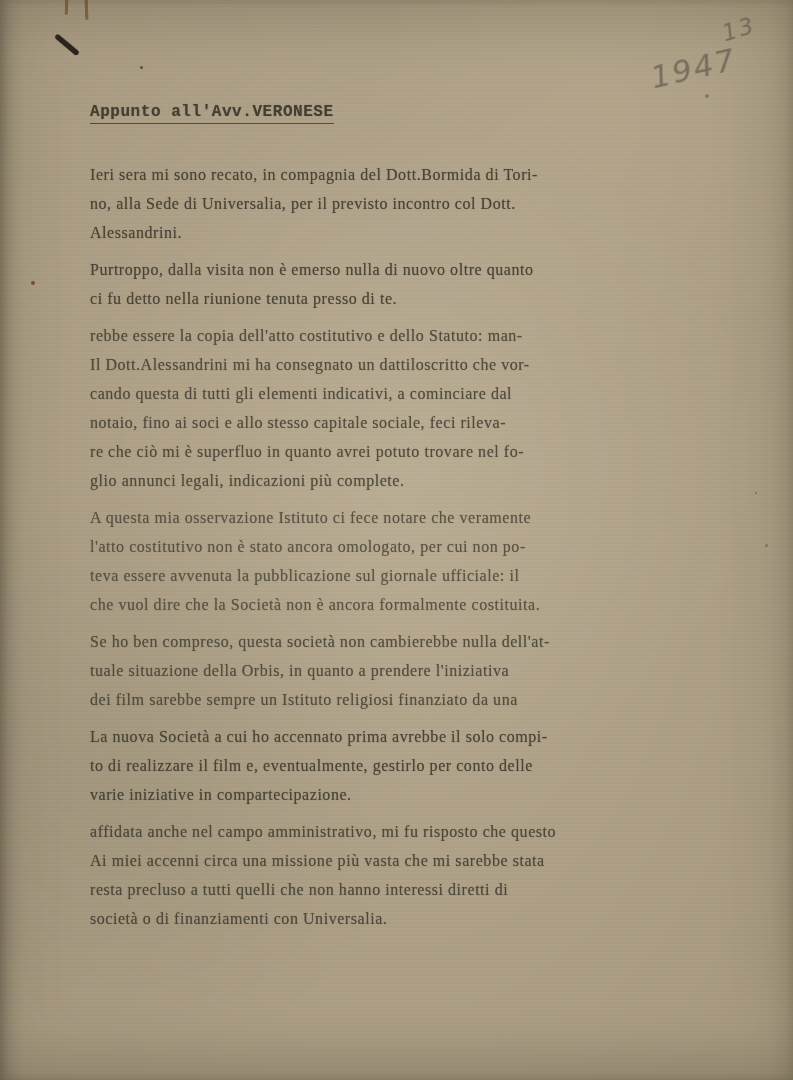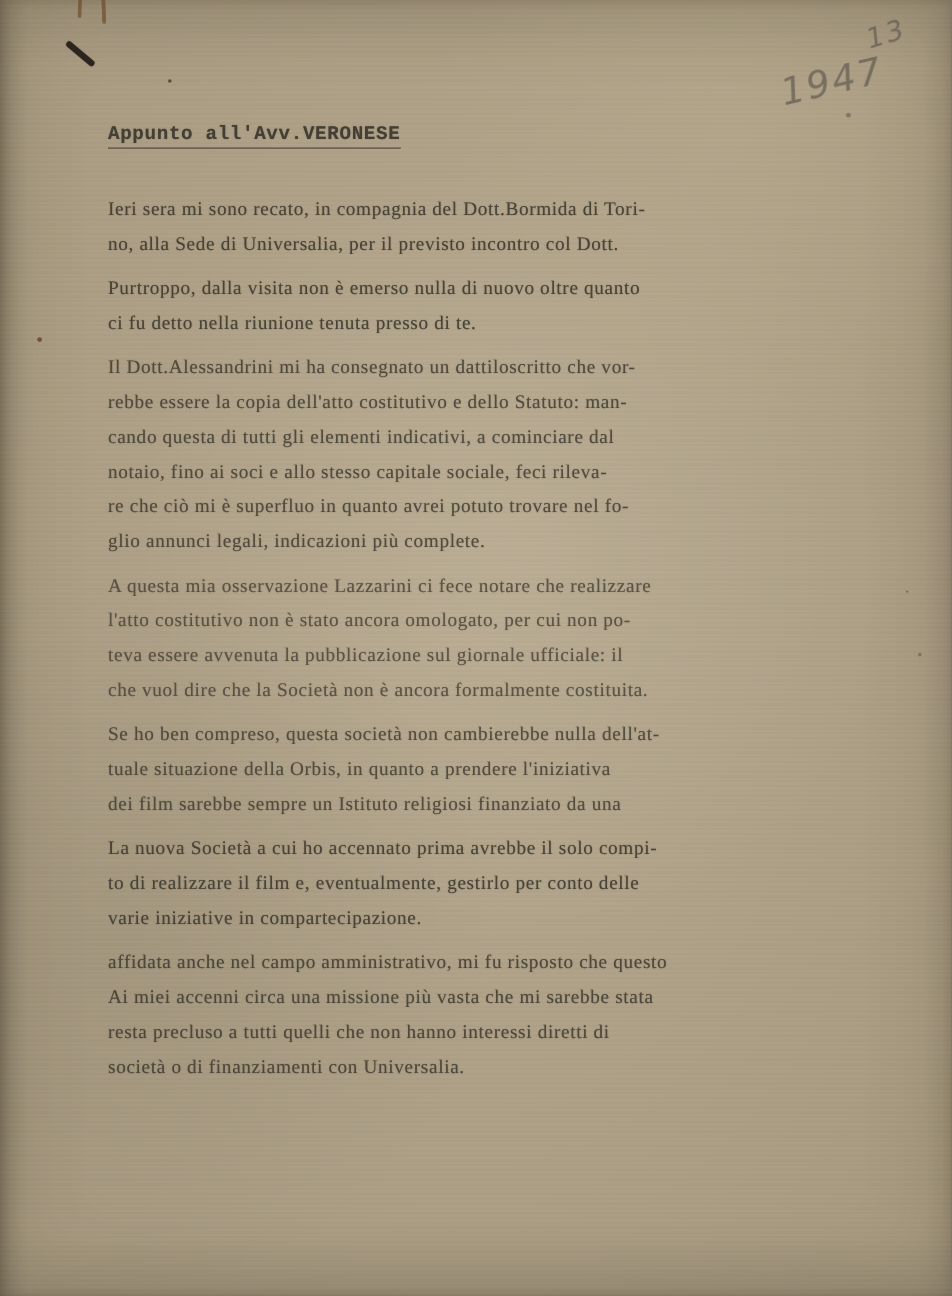--- a/index.html
+++ b/index.html
@@ -106,6 +106,7 @@
         <div class="para">
           <div class="line">Ieri sera mi sono recato, in compagnia del Dott.Bormida di Tori-</div>
           <div class="line">no, alla Sede di Universalia, per il previsto incontro col Dott.</div>
+          <div class="line">Alessandrini.</div>
         </div>
         <div class="para">
           <div class="line">Purtroppo, dalla visita non è emerso nulla di nuovo oltre quanto</div>

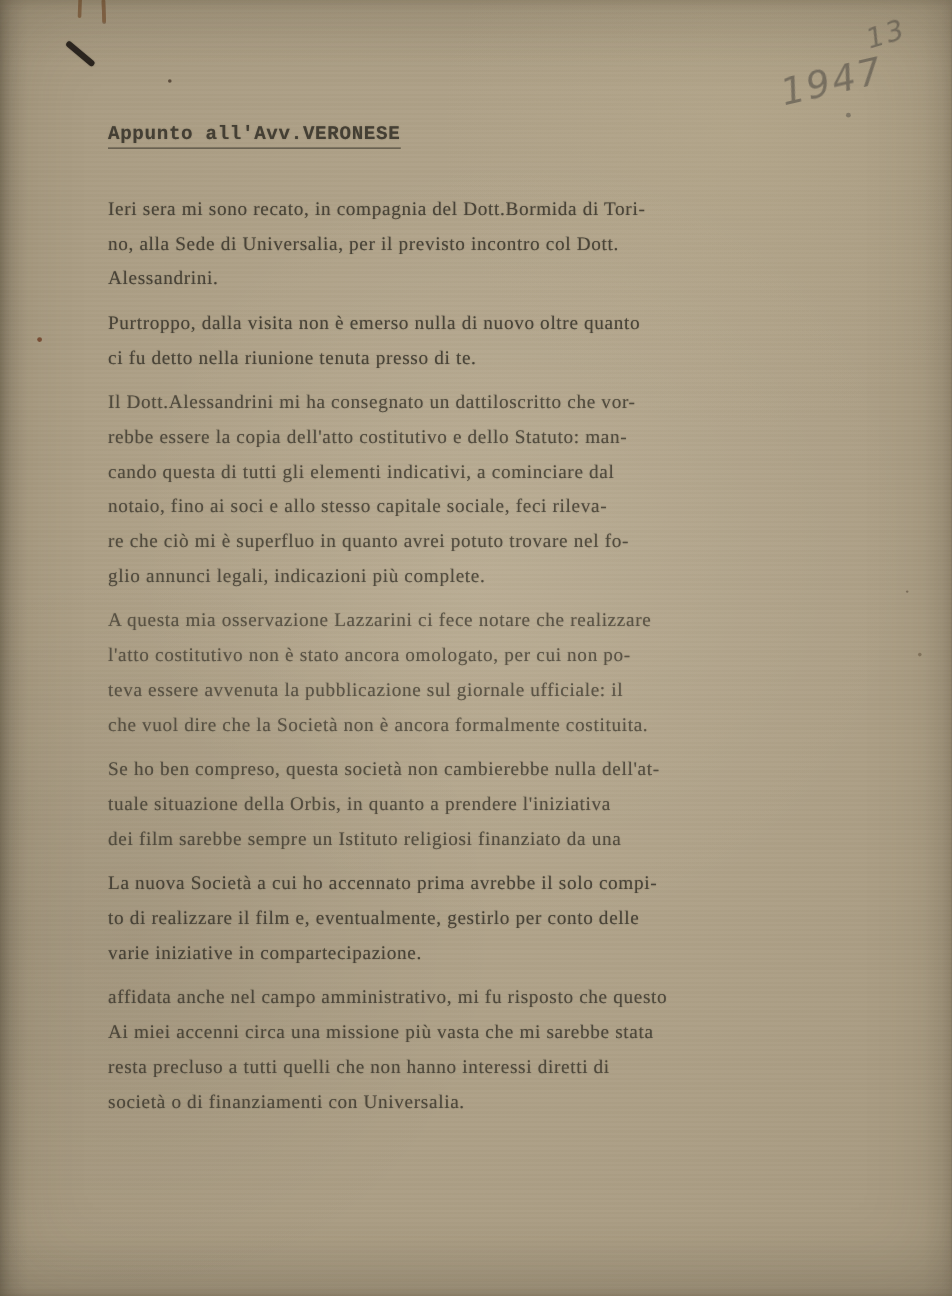--- a/index.html
+++ b/index.html
@@ -113,8 +113,8 @@
           <div class="line">ci fu detto nella riunione tenuta presso di te.</div>
         </div>
         <div class="para">
+          <div class="line">rebbe essere la copia dell'atto costitutivo e dello Statuto: man-</div>
           <div class="line">Il Dott.Alessandrini mi ha consegnato un dattiloscritto che vor-</div>
-          <div class="line">rebbe essere la copia dell'atto costitutivo e dello Statuto: man-</div>
           <div class="line">cando questa di tutti gli elementi indicativi, a cominciare dal</div>
           <div class="line">notaio, fino ai soci e allo stesso capitale sociale, feci rileva-</div>
           <div class="line">re che ciò mi è superfluo in quanto avrei potuto trovare nel fo-</div>

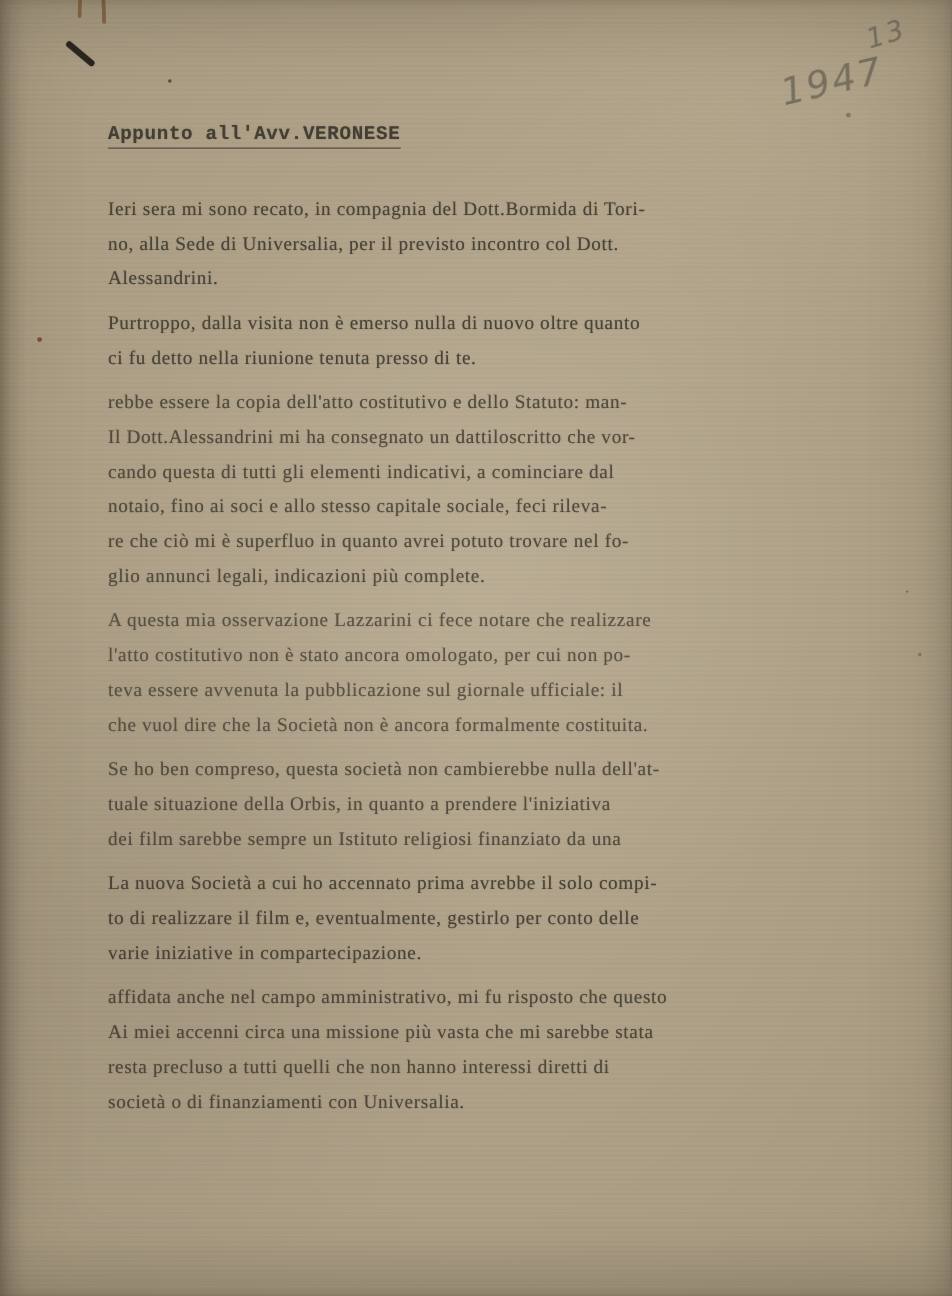--- a/index.html
+++ b/index.html
@@ -121,7 +121,7 @@
           <div class="line">glio annunci legali, indicazioni più complete.</div>
         </div>
         <div class="para">
-          <div class="line">A questa mia osservazione Lazzarini ci fece notare che realizzare</div>
+          <div class="line">A questa mia osservazione Istituto ci fece notare che veramente</div>
           <div class="line">l'atto costitutivo non è stato ancora omologato, per cui non po-</div>
           <div class="line">teva essere avvenuta la pubblicazione sul giornale ufficiale: il</div>
           <div class="line">che vuol dire che la Società non è ancora formalmente costituita.</div>

